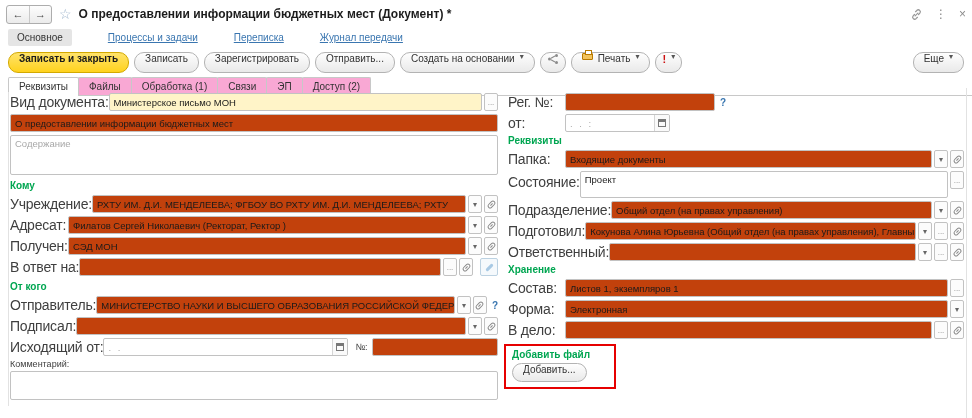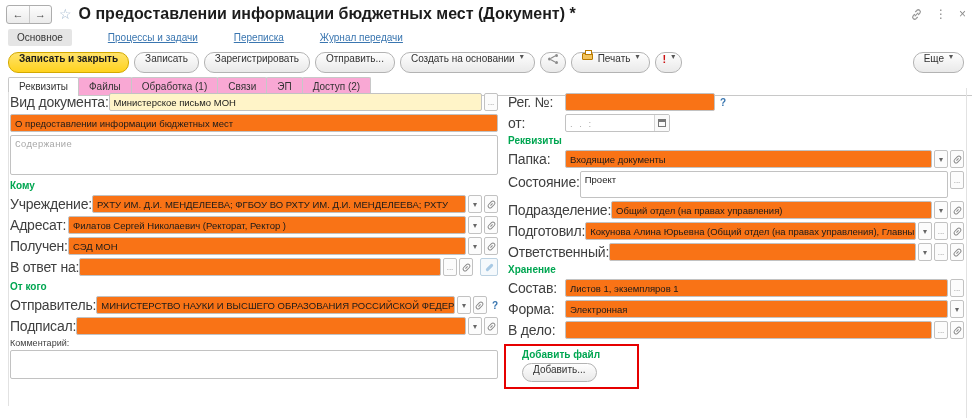--- a/index.html
+++ b/index.html
@@ -15,7 +15,7 @@
   .navbtn { width:22px; height:17px; display:flex; align-items:center; justify-content:center; color:#444; font-size:11px; cursor:default; }
   .navbtn + .navbtn { border-left:1px solid #c9c9c9; }
   .star { color:#9db4cc; font-size:14px; line-height:14px; }
-  .title { font-weight:bold; font-size:16px; color:#1c1c1c; white-space:nowrap; }
+  .title { font-weight:bold; font-size:12px; color:#1c1c1c; white-space:nowrap; }
   .winicons { margin-left:auto; display:flex; gap:12px; align-items:center; color:#8d8d8d; }
   .winicons .glyph { font-size:12px; color:#8d8d8d; }
   

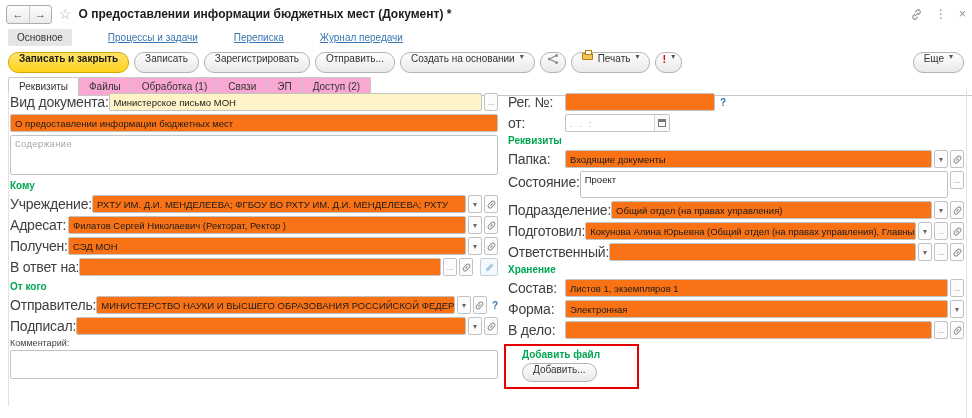--- a/index.html
+++ b/index.html
@@ -45,7 +45,7 @@
   .row { display:flex; align-items:center; margin-bottom:3px; }
   .lbl { flex:0 0 58px; font-size:14px; letter-spacing:-0.2px; color:#3f3f3f; white-space:nowrap; }
   .col-right .lbl { flex-basis:57px; }
-  .fld { flex:1 1 auto; height:18px; border:1px solid #c2c2c2; border-radius:2px; background:#f97316; display:flex; align-items:center;
+  .fld { flex:1 1 auto; height:18px; border:1px solid #c2c2c2; border-radius:2px; background:#c2410c; display:flex; align-items:center;
          padding:0 4px; font-size:9.5px; color:#1a1a1a; white-space:nowrap; overflow:hidden; }
   .fld-yellow { background:#fff4c8; }
   .placeholder { color:#a8a8a8;font-family:Liberation Mono, monospace; }

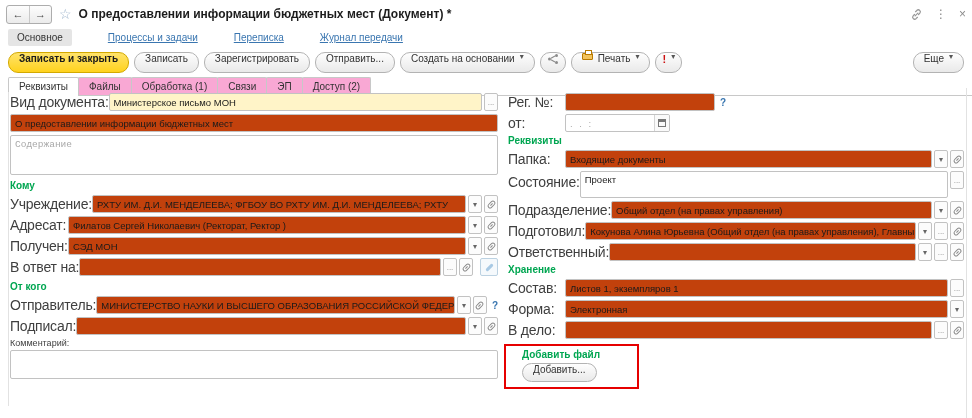--- a/index.html
+++ b/index.html
@@ -48,7 +48,7 @@
   .fld { flex:1 1 auto; height:18px; border:1px solid #c2c2c2; border-radius:2px; background:#c2410c; display:flex; align-items:center;
          padding:0 4px; font-size:9.5px; color:#1a1a1a; white-space:nowrap; overflow:hidden; }
   .fld-yellow { background:#fff4c8; }
-  .placeholder { color:#a8a8a8;font-family:Liberation Mono, monospace; }
+  .placeholder { color:#a8a8a8; }
   .fbtn { flex:0 0 14px; height:18px; margin-left:2px; border:1px solid #c2c2c2; border-radius:2px; background:#fcfcfc;
           display:inline-flex; align-items:center; justify-content:center; font-size:8px; color:#666; cursor:default; padding:0; font-family:inherit; }
   .fbtn .dots { font-size:8px; letter-spacing:0; color:#888; }

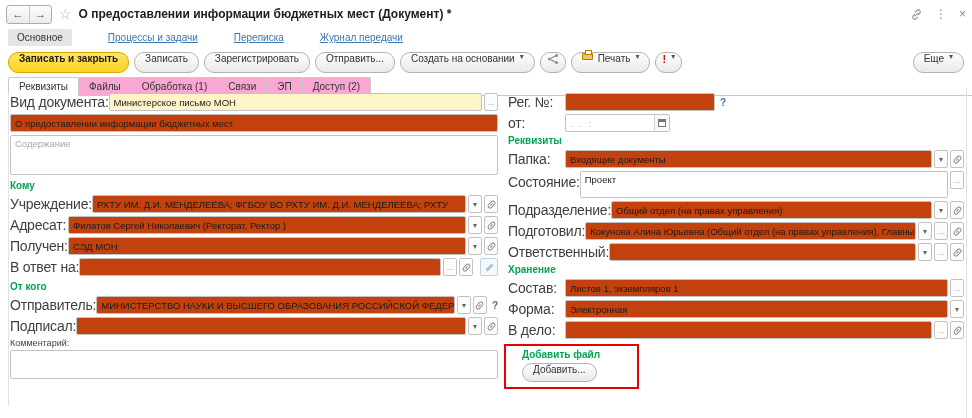--- a/index.html
+++ b/index.html
@@ -266,6 +266,17 @@
       </button>
   </div>
 
+  <div class="row">
+    <div class="lbl">Исходящий от:</div>
+    <div class="datefld" style="flex:0 0 245px;">
+      <span class="dtxt">. .</span>
+      <span class="dcal">
+          <span class="calglyph"></span>
+        </span>
+    </div>
+    <span class="numlbl">№:</span>
+    <div class="fld"></div>
+  </div>
 
   <div style="font-size:9px; color:#3f3f3f; margin:3px 0 2px 0;">Комментарий:</div>
   <div class="txtarea" style="height:29px;"></div>

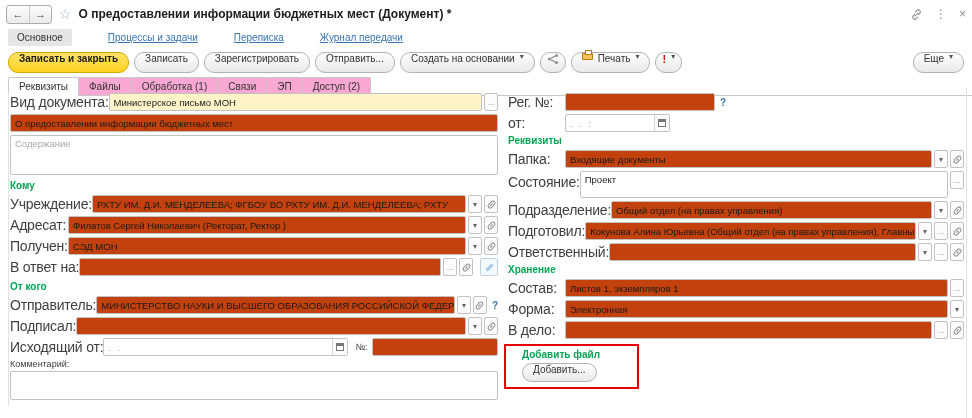--- a/index.html
+++ b/index.html
@@ -67,7 +67,7 @@
   .replyicon { width:9px; height:3px; background:#a8c9e4; border-radius:2px; transform:rotate(-45deg); display:inline-block; }
   .qmark { color:#3a76b0; font-weight:bold; font-size:10px; margin-left:5px; }
   .numlbl { flex:0 0 auto; font-size:9px; color:#3f3f3f; margin:0 4px 0 7px; }
-  .redbox { margin-top:5px; margin-left:-4px; border:2px solid #e60000; padding:3px 7px 5px 16px; width:135px; }
+  .redbox { margin-top:5px; margin-left:-4px; border:2px solid #e60000; padding:3px 7px 5px 6px; width:112px; }
   .redbox .sechdr { margin:0 0 3px 0; }
   .edge { position:absolute; background:#e2e2e2; }
   .edge-left { left:8px; top:92px; bottom:12px; width:1px; }

